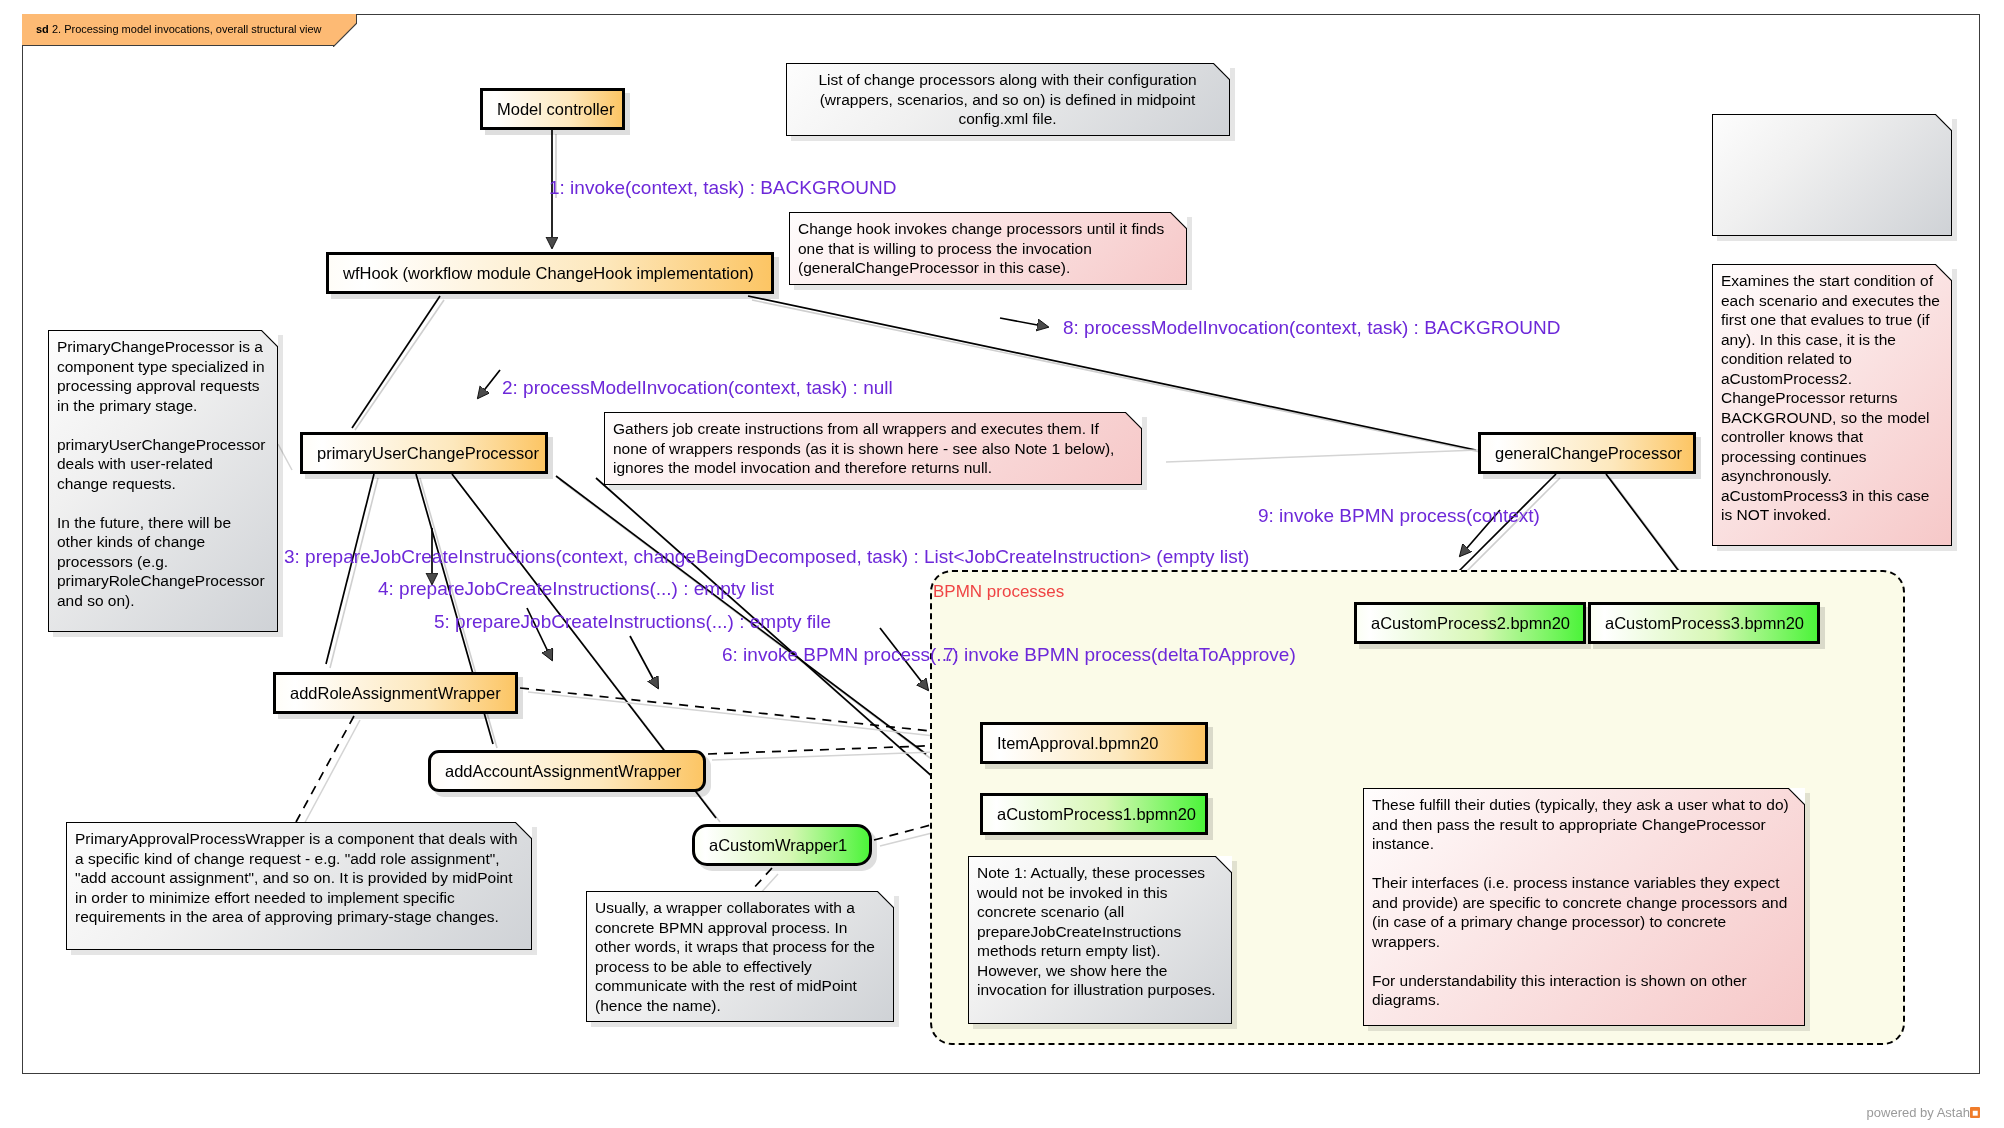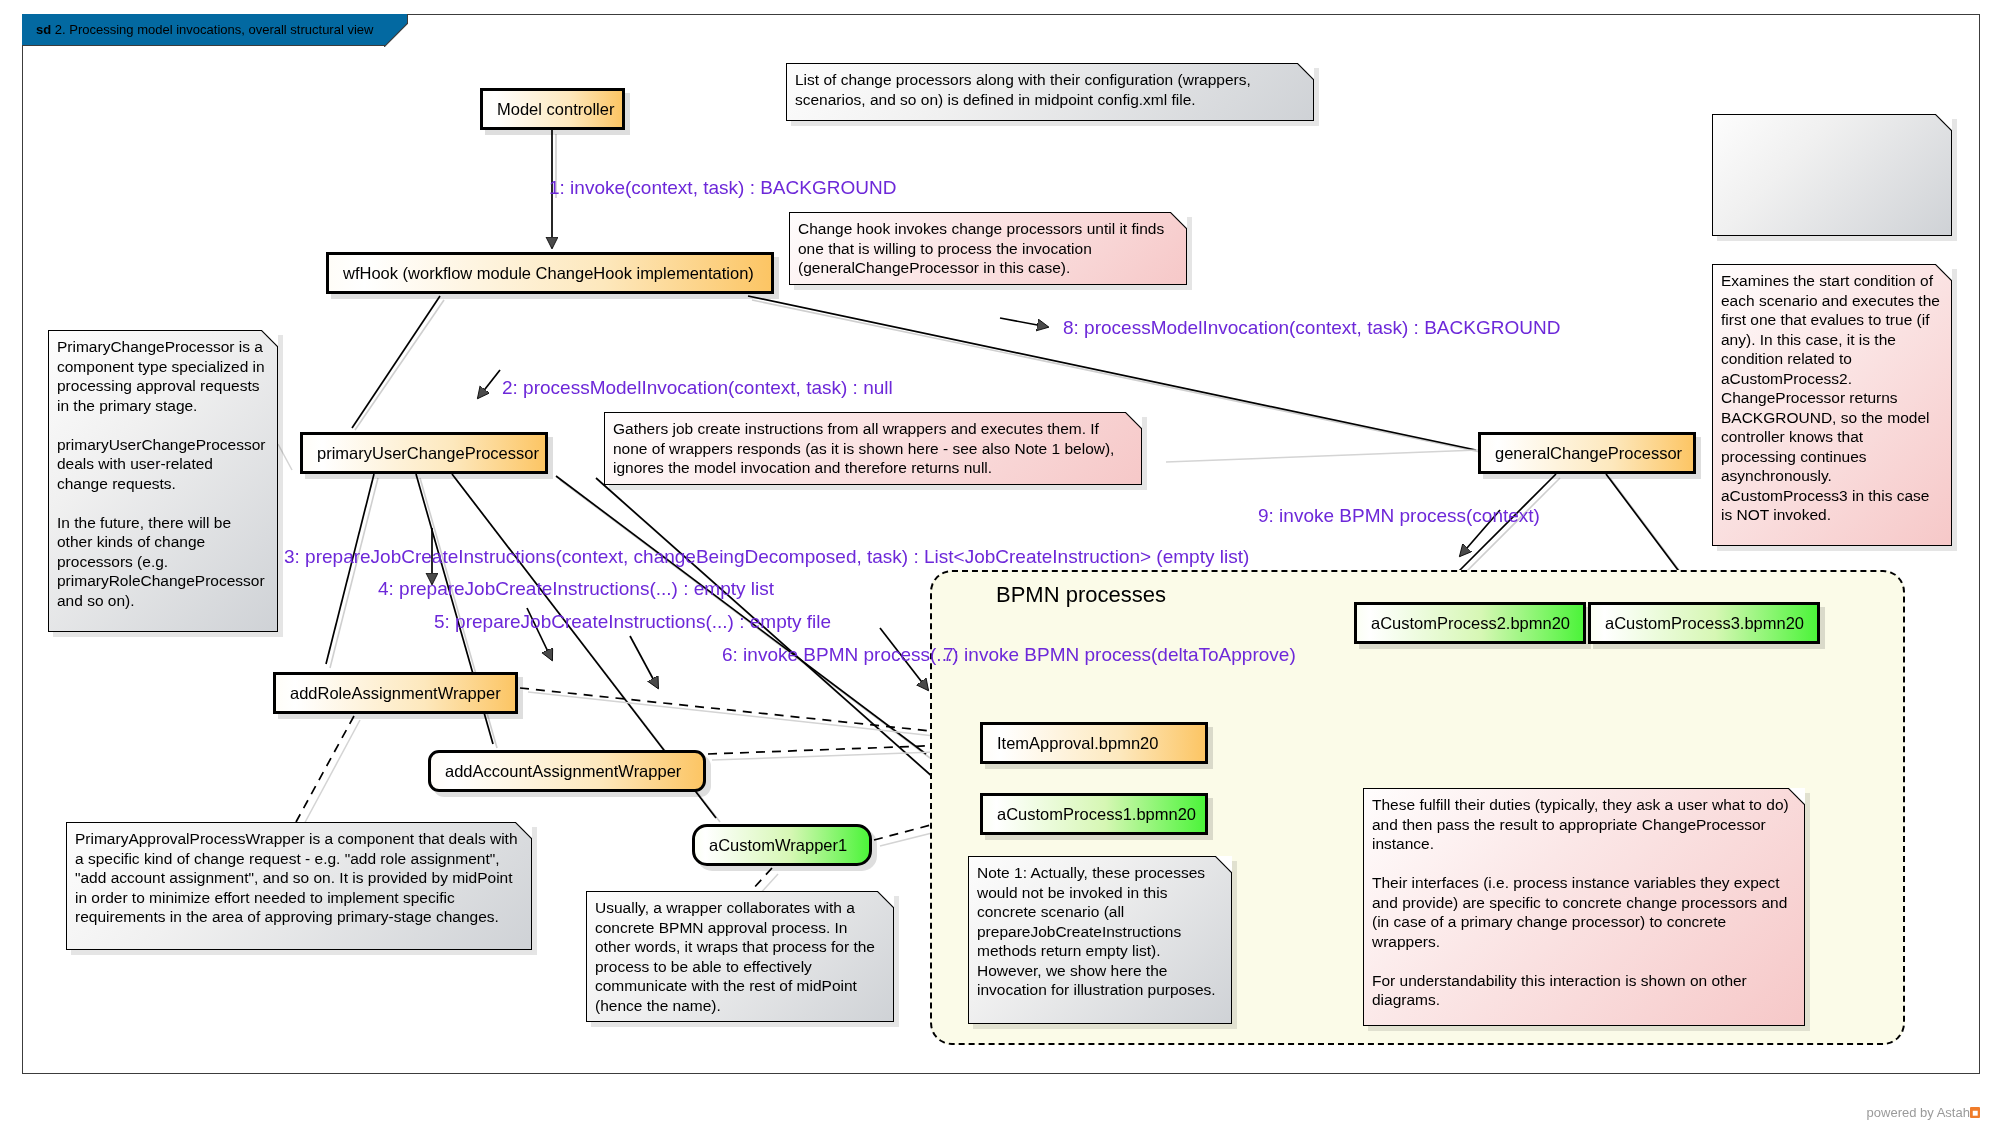--- a/index.html
+++ b/index.html
@@ -33,11 +33,11 @@
     box-sizing: border-box;
     padding: 0 34px 0 14px;
     line-height: 31px;
-    font-size: 13px;
+    font-size: 11px;
     color: #000;
     border: 1px solid #3c3c3c;
     border-top: none; border-left: none;
-    background: #0369a1;
+    background: #fdba74;
     white-space: nowrap;
   }
   #frame-label .kw { font-weight: bold; }

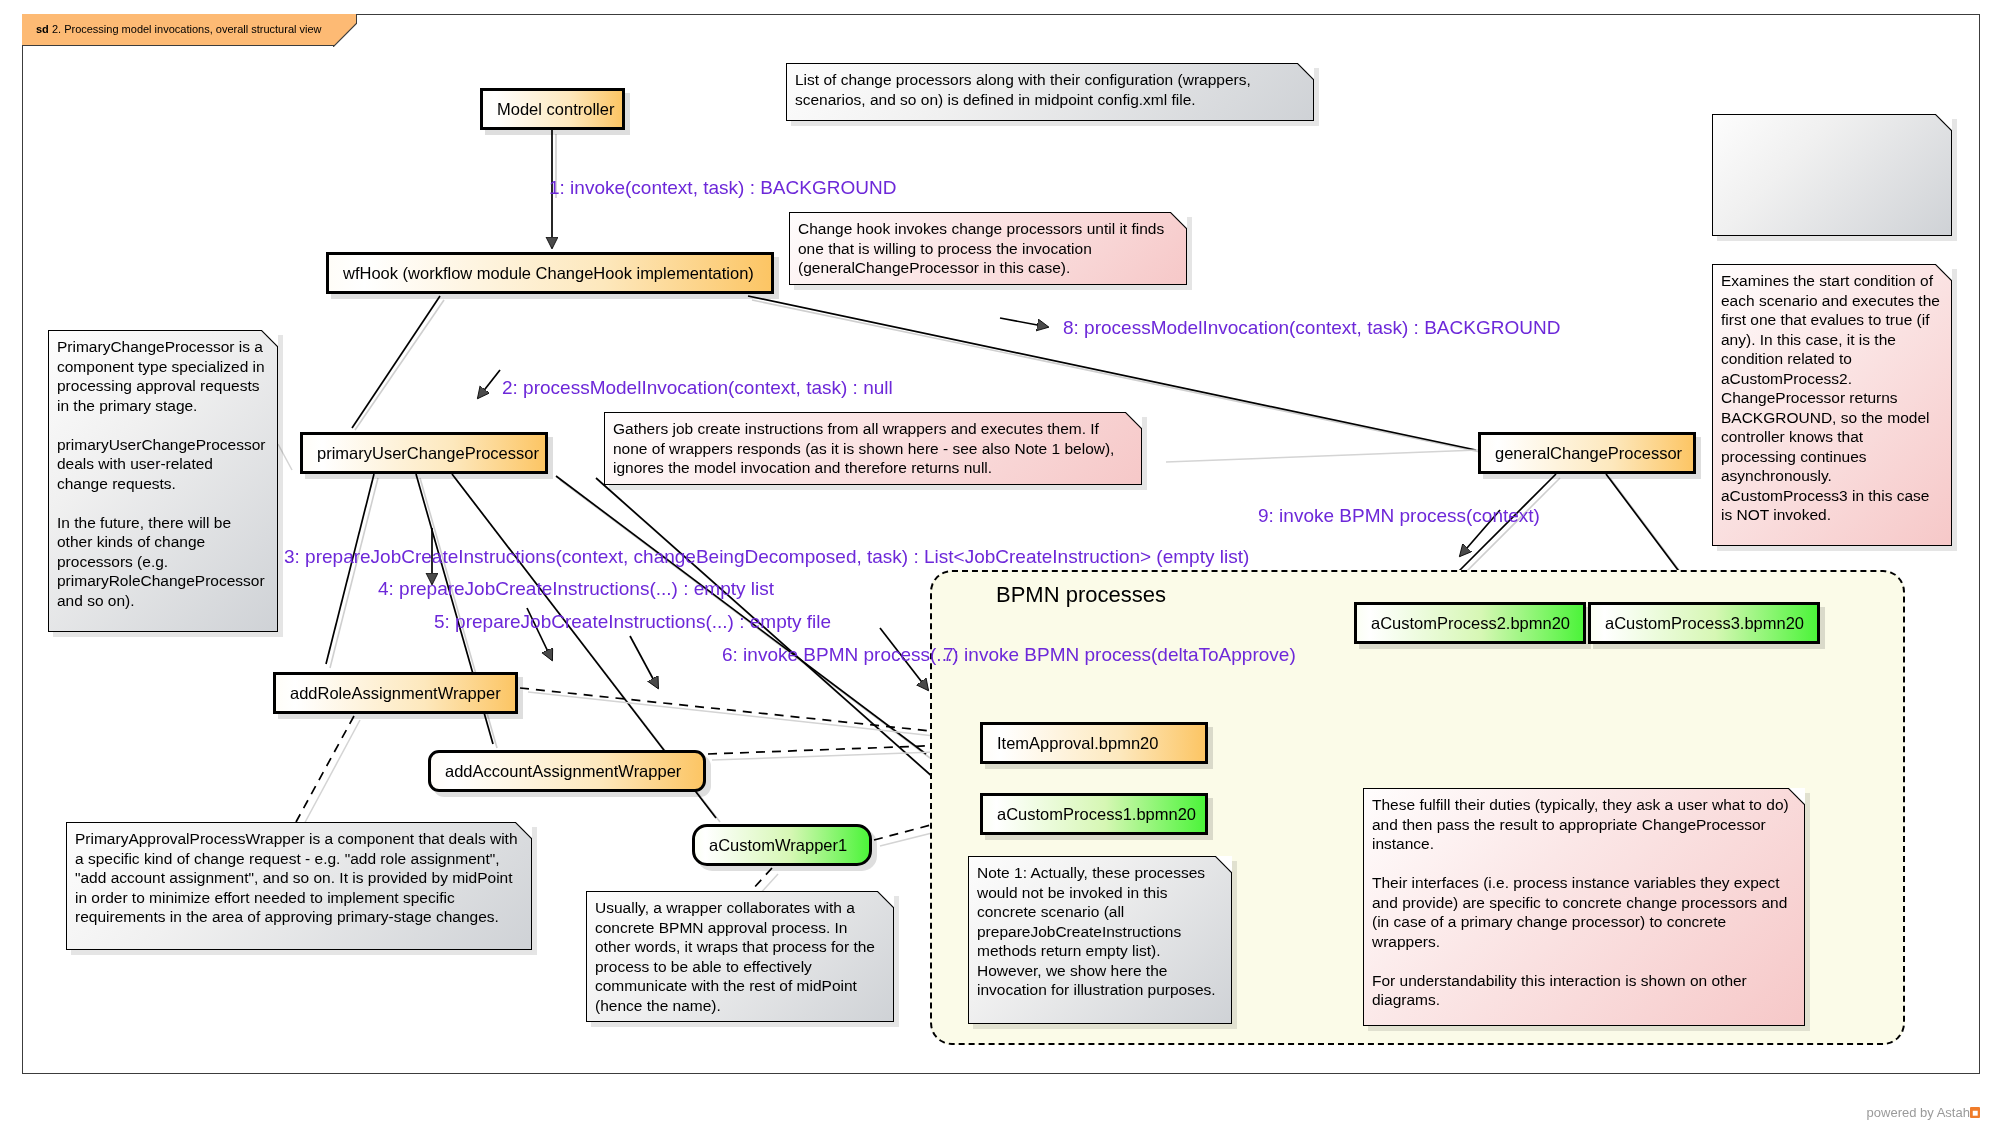--- a/index.html
+++ b/index.html
@@ -276,7 +276,7 @@
     </div>
 
   <div id="notes-root">
-      <div class="note gray" style="left: 786px; top: 63px; width: 528px; min-height: 58px;"><span>List of change processors along with their configuration (wrappers, scenarios, and so on) is defined in midpoint config.xml file.</span><svg class="fold" viewBox="0 0 17 17">
+      <div class="note gray" style="left: 786px; top: 63px; width: 444px; min-height: 58px; text-align: center;"><span>List of change processors along with their configuration (wrappers, scenarios, and so on) is defined in midpoint config.xml file.</span><svg class="fold" viewBox="0 0 17 17">
           <path d="M 0 0 L 17 0 L 17 17 Z" fill="#ffffff"></path>
           <path d="M 0 0 L 17 17 M 0 0 L 0 0" stroke="#000000" stroke-width="1.2" fill="none"></path>
         </svg></div>

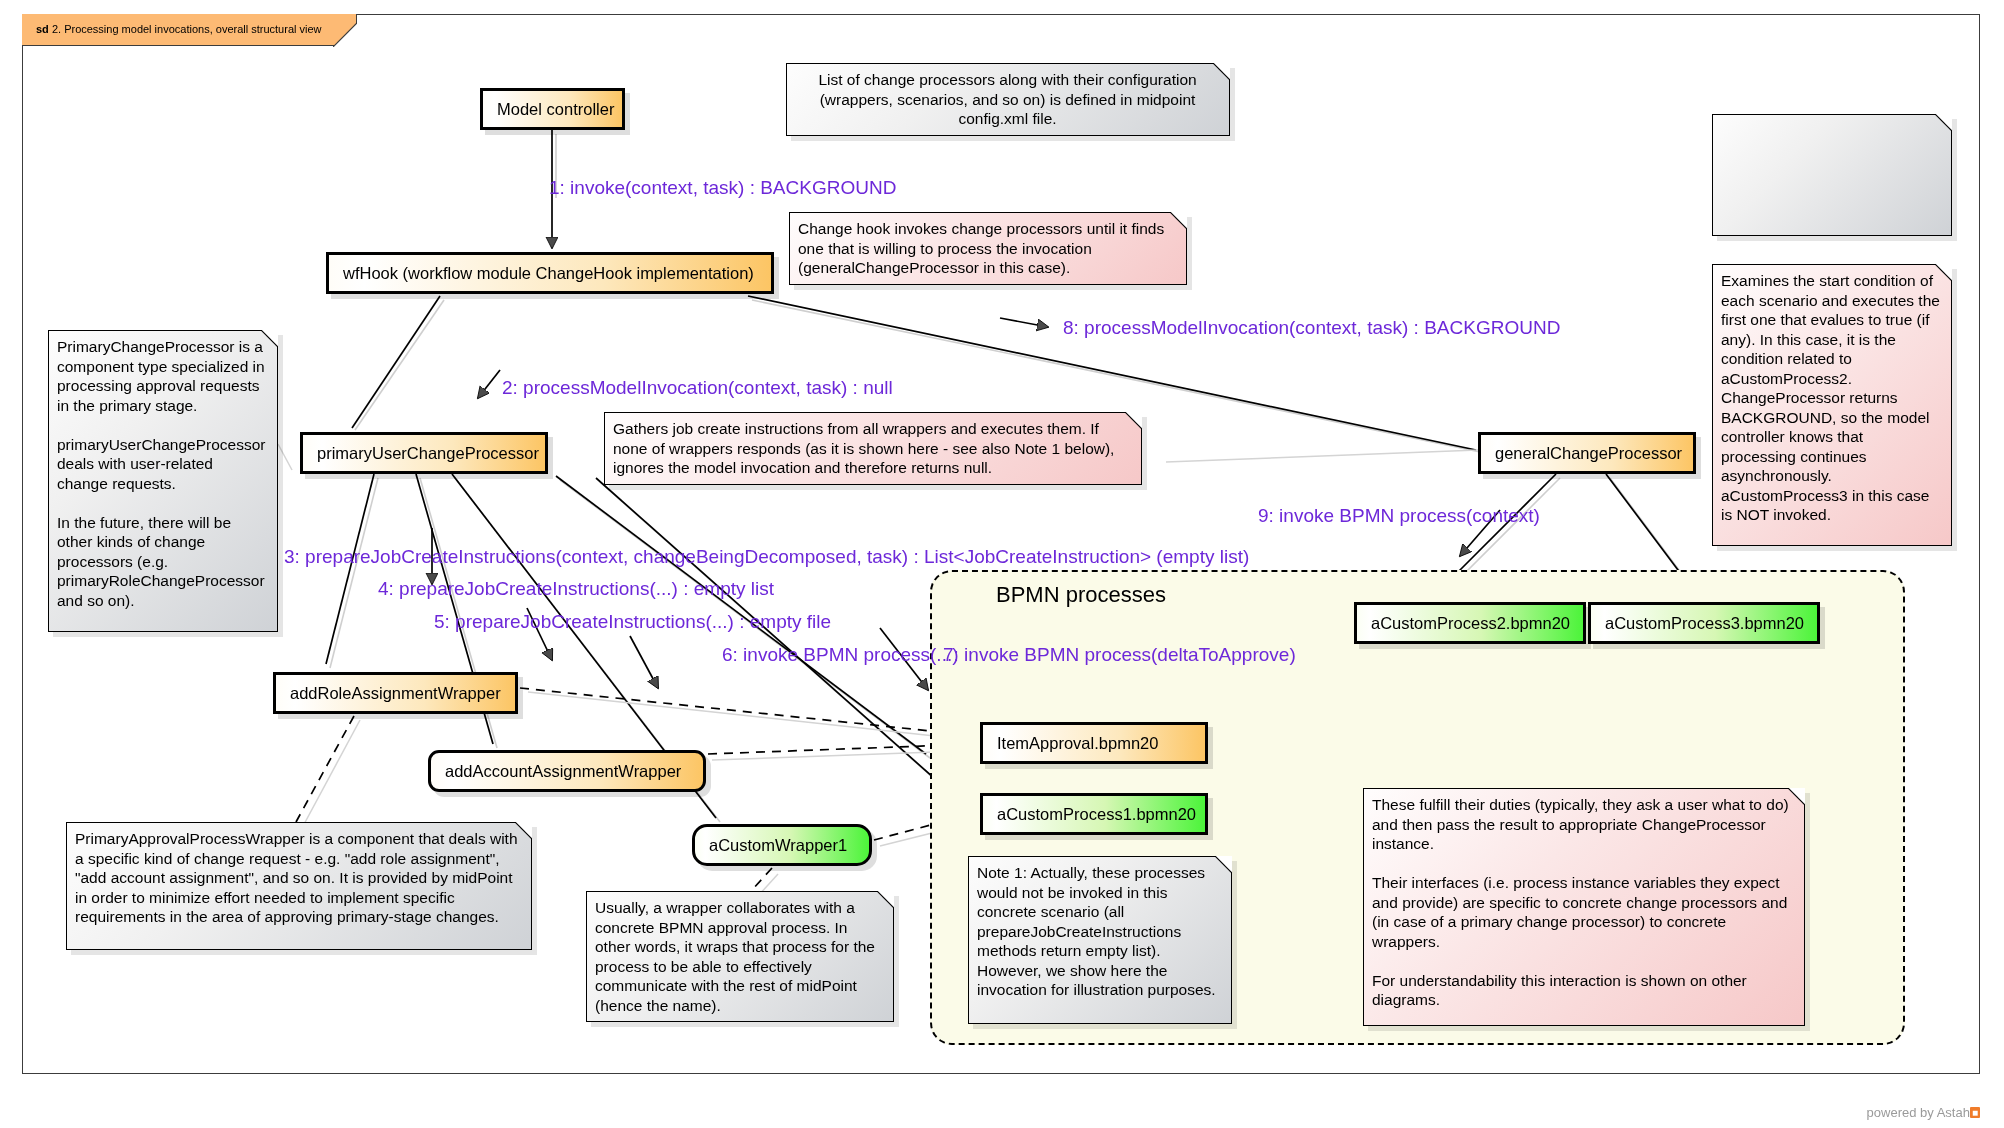--- a/index.html
+++ b/index.html
@@ -114,9 +114,9 @@
   }
   #bpmn-region-label {
     position: absolute;
-    left: 996px; top: 582px;
-    font-size: 22px;
-    color: #000000;
+    left: 933px; top: 582px;
+    font-size: 17px;
+    color: #ef4444;
     z-index: 2;
   }
 

